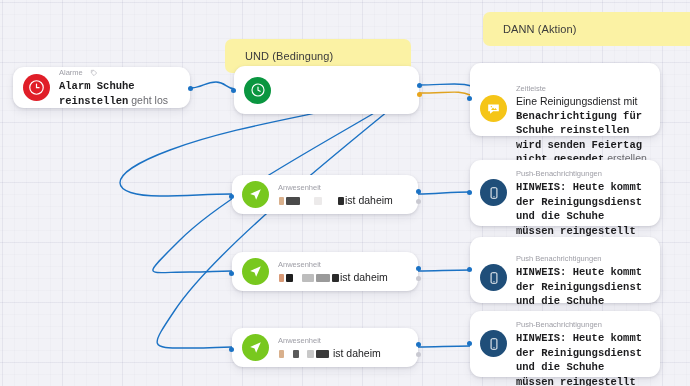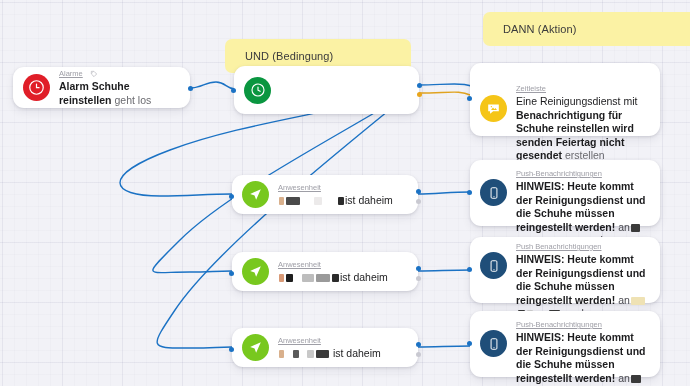--- a/index.html
+++ b/index.html
@@ -64,7 +64,6 @@
     margin-bottom: 1px;
     display: flex; align-items: center; gap: 7px;
     white-space: nowrap;
-    text-decoration: underline;
   }
   .title {
     font-size: 10.5px;

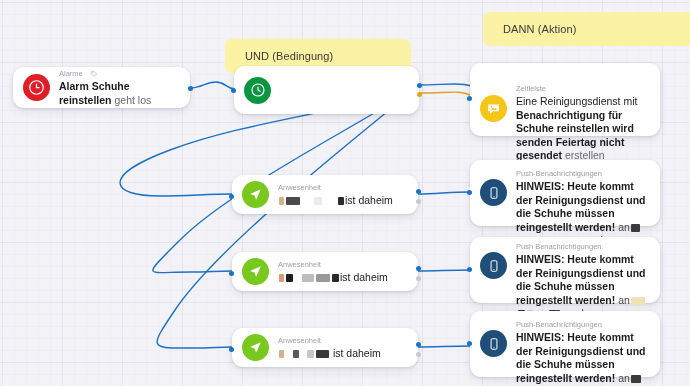--- a/index.html
+++ b/index.html
@@ -71,7 +71,7 @@
     line-height: 13.5px;
     font-weight: 400;
   }
-  .title b { font-weight: 700; }
+  .title b { font-weight: 700; font-family: Liberation Mono, monospace; }
 
   
   .rd { display:inline-block; height:8px; vertical-align:-1px; border-radius:1px; margin:0 1px; }

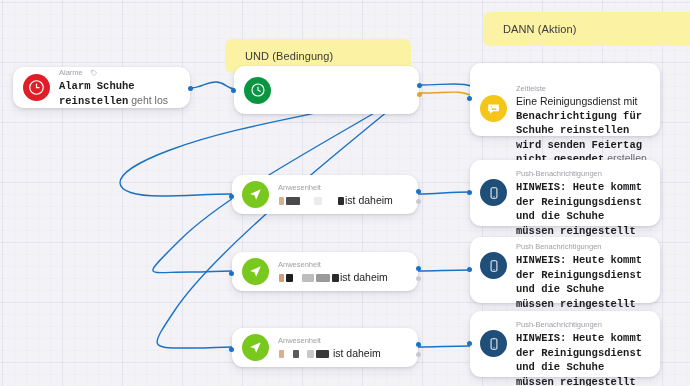--- a/index.html
+++ b/index.html
@@ -257,7 +257,7 @@
     <div class="port" style="left:-3px; top:30px;"></div>
   </div>
 
-  <div class="node big" style="left:470px; top:237px; width:190px; height:66px; align-items:flex-start; padding-top:4px;justify-content:flex-end;">
+  <div class="node big" style="left:470px; top:237px; width:190px; height:66px; align-items:flex-start; padding-top:16px;justify-content:flex-end;">
     <div class="badge" style="background:#1f4e79; margin-top:11px;">
       <svg class="ico-svg" width="14" height="14" viewBox="0 0 24 24">
         <rect x="7" y="3" width="10" height="18" rx="2" fill="none" stroke="#ffffff" stroke-width="1.7"></rect>

